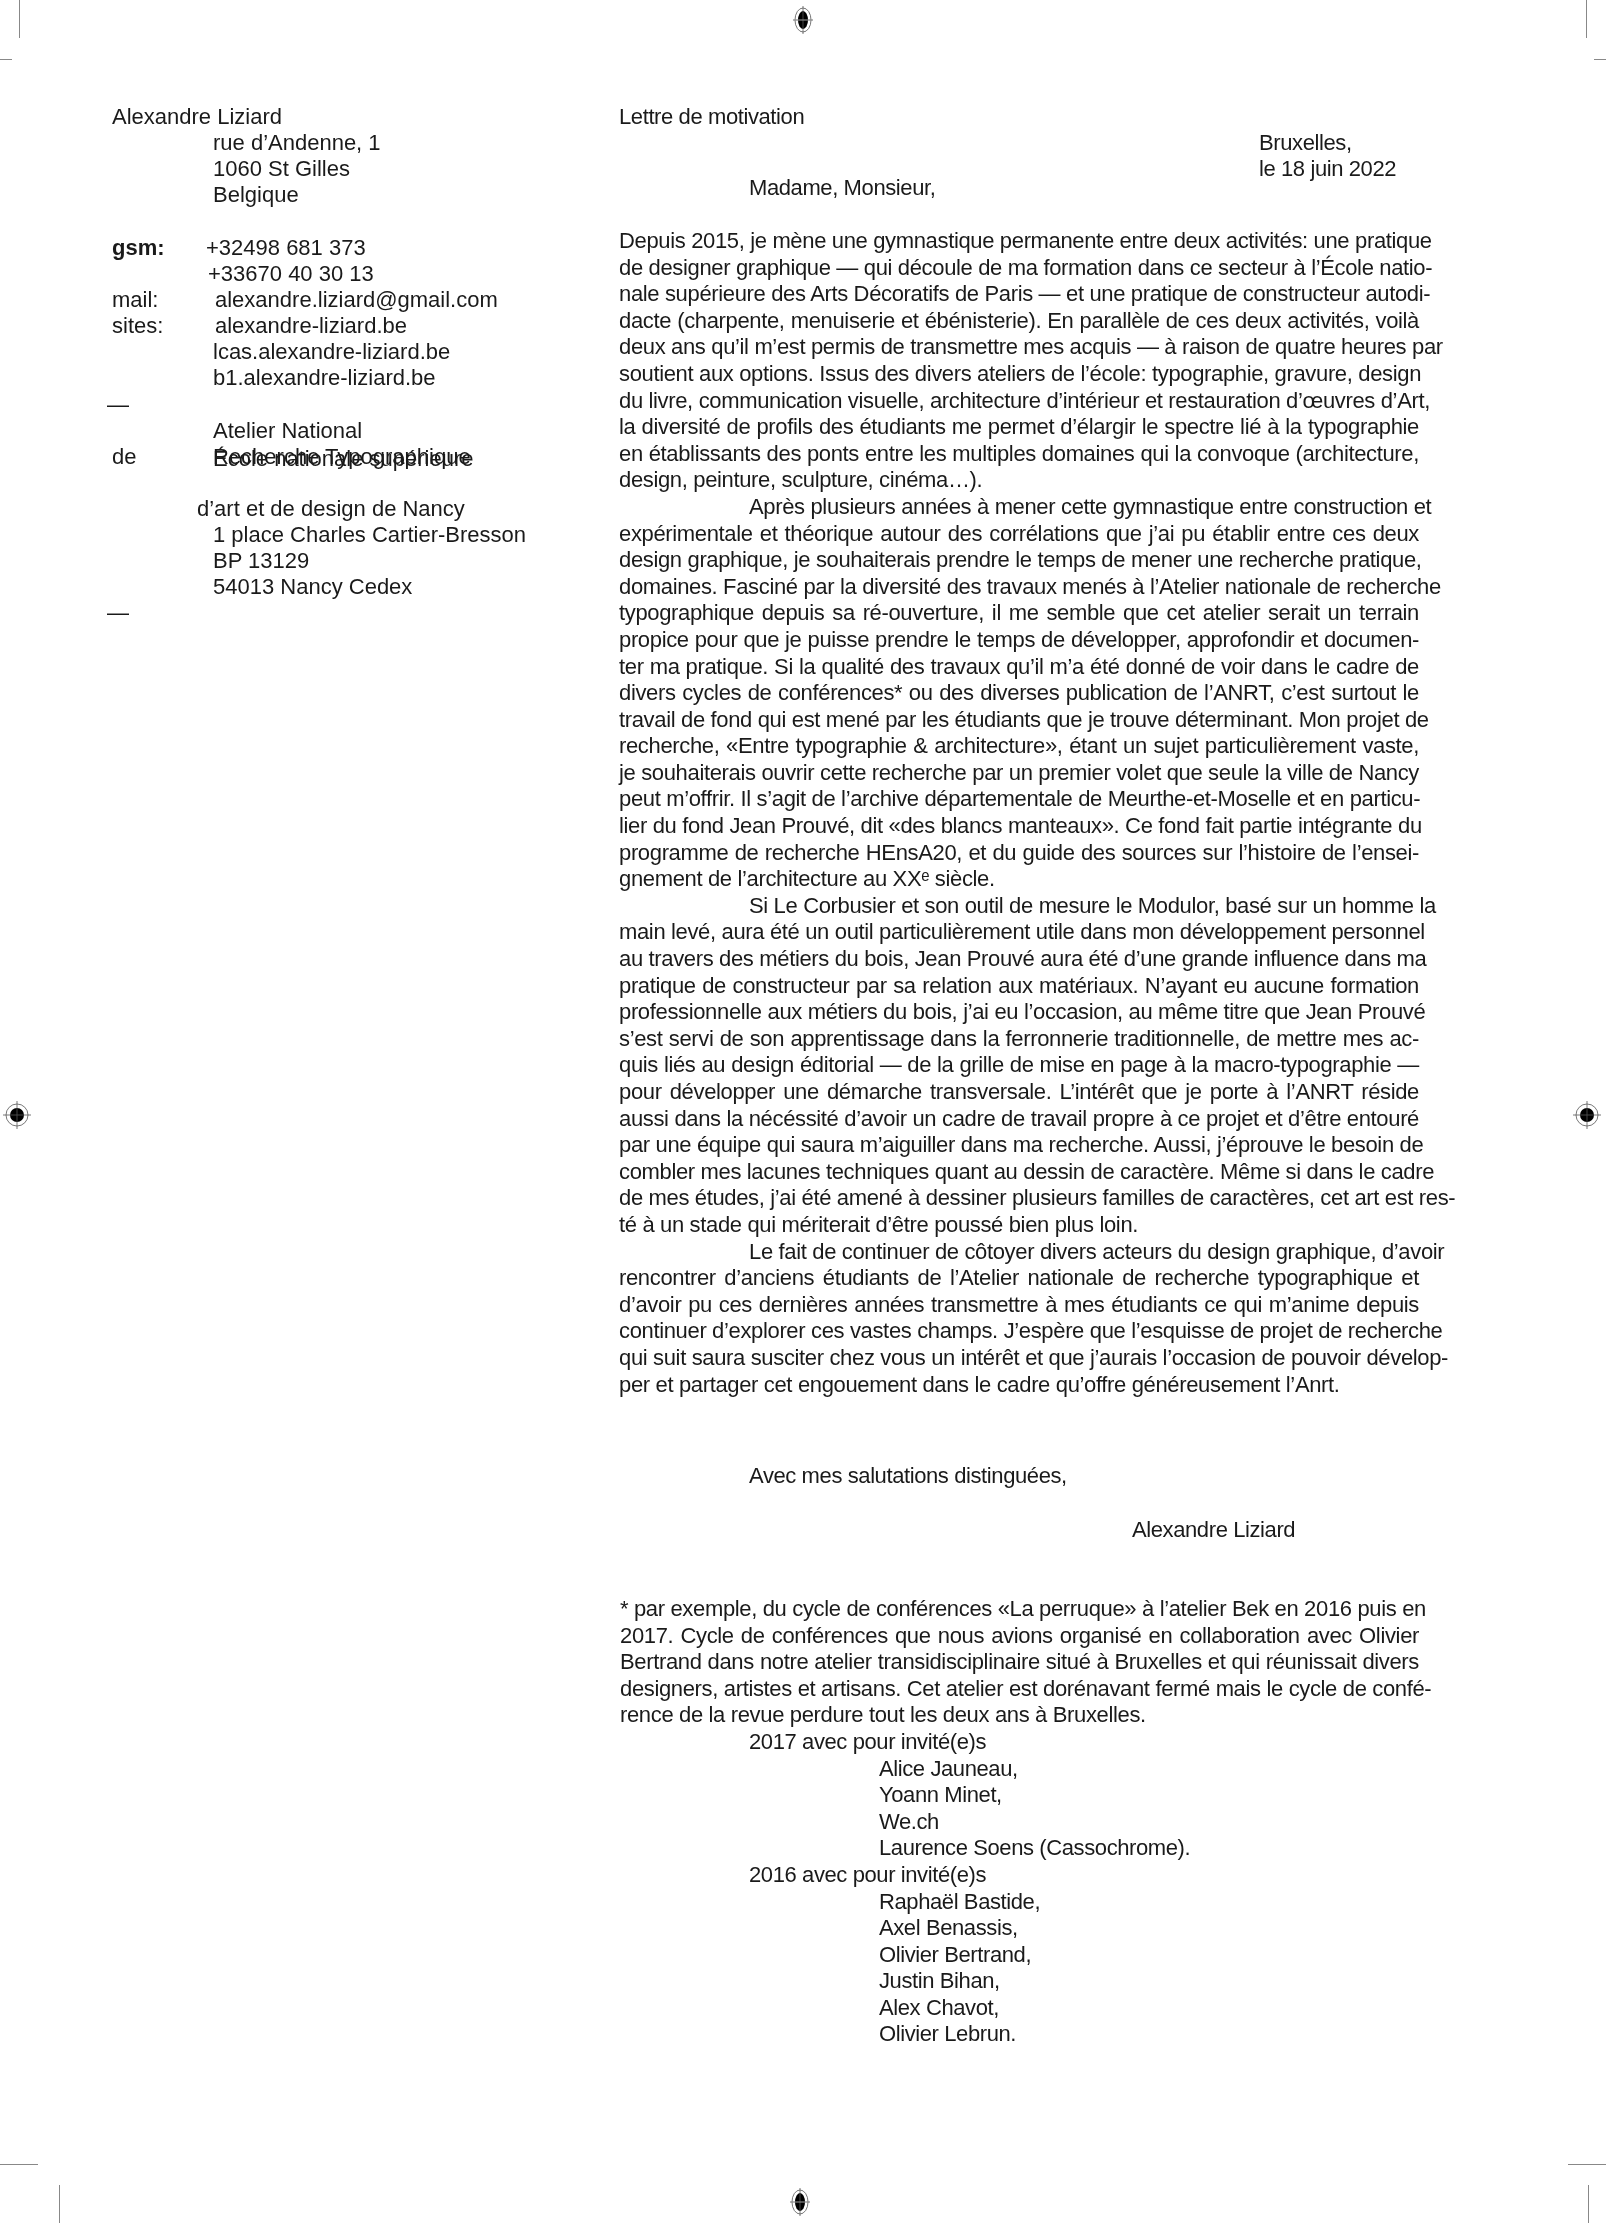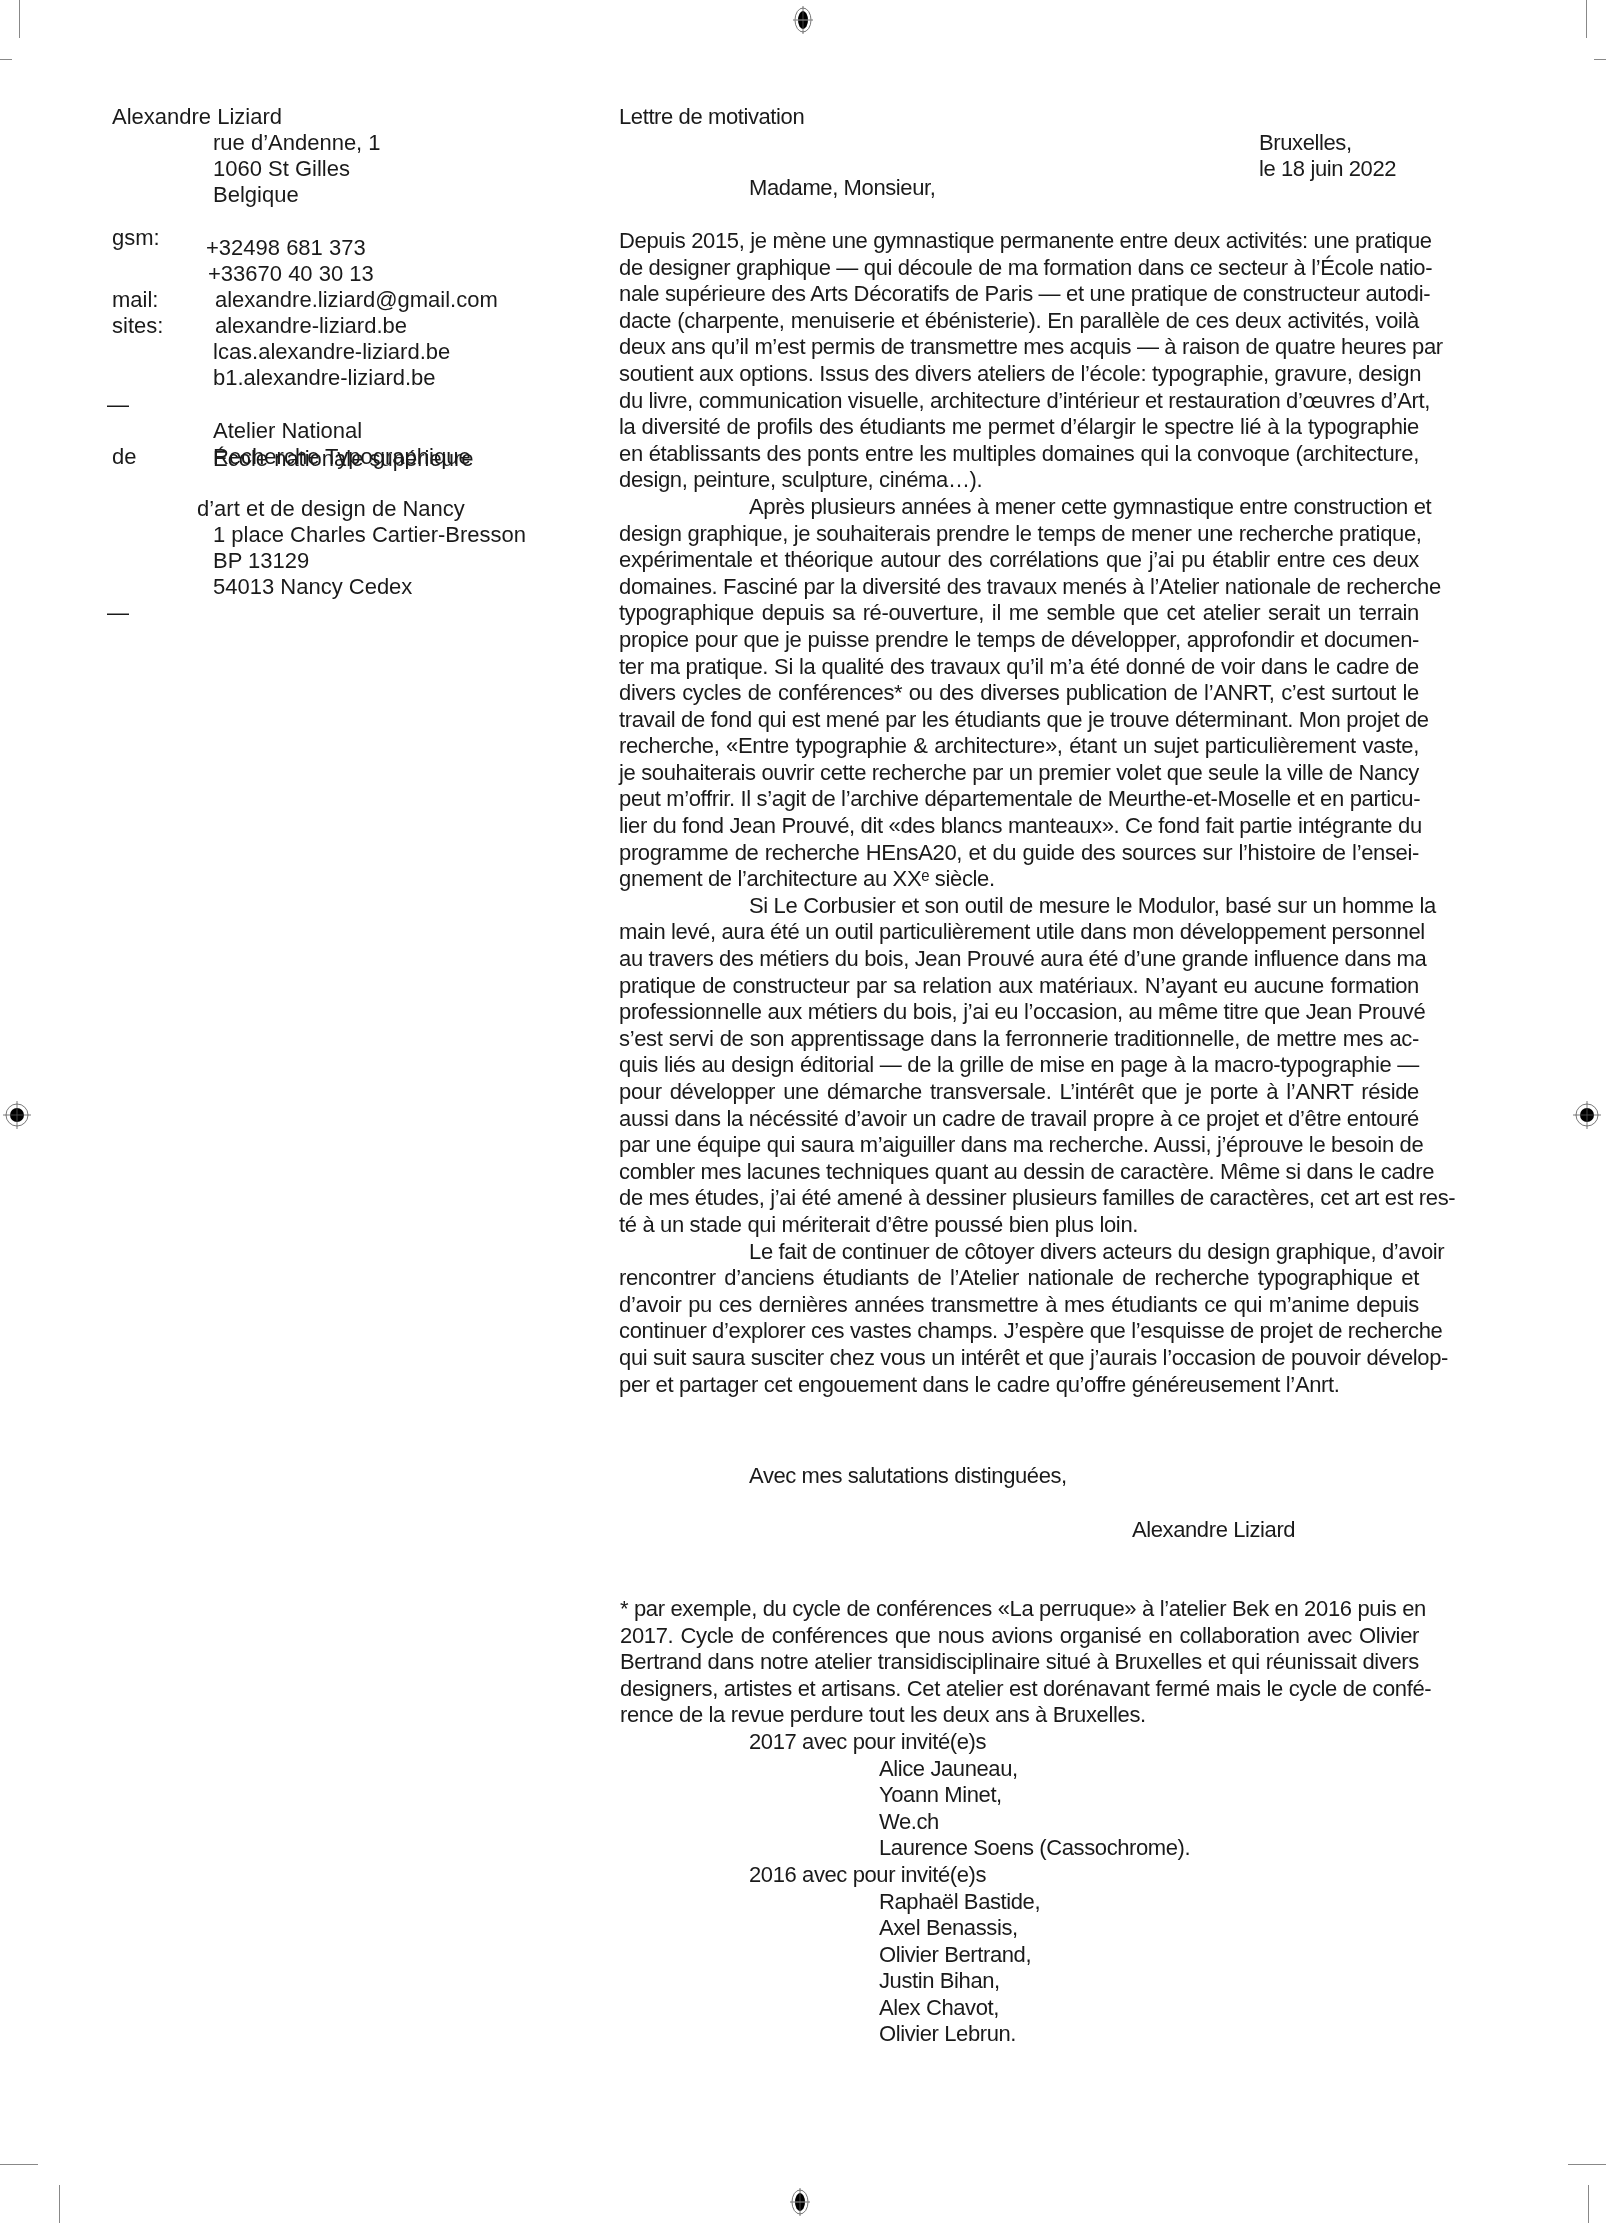--- a/index.html
+++ b/index.html
@@ -70,7 +70,7 @@
 <div class="abs txt addr" style="top:156px;">1060 St Gilles</div>
 <div class="abs txt addr" style="top:182px;">Belgique</div>
 
-<div class="abs txt label" style="top:225px;">gsm:</div>
+<div class="abs txt label" style="top:235px;font-weight:bold;">gsm:</div>
 <div class="abs txt" style="left:206px;top:235px;">+32498 681 373</div>
 <div class="abs txt" style="left:208px;top:261px;">+33670 40 30 13</div>
 <div class="abs txt label" style="top:287px;">mail:</div>

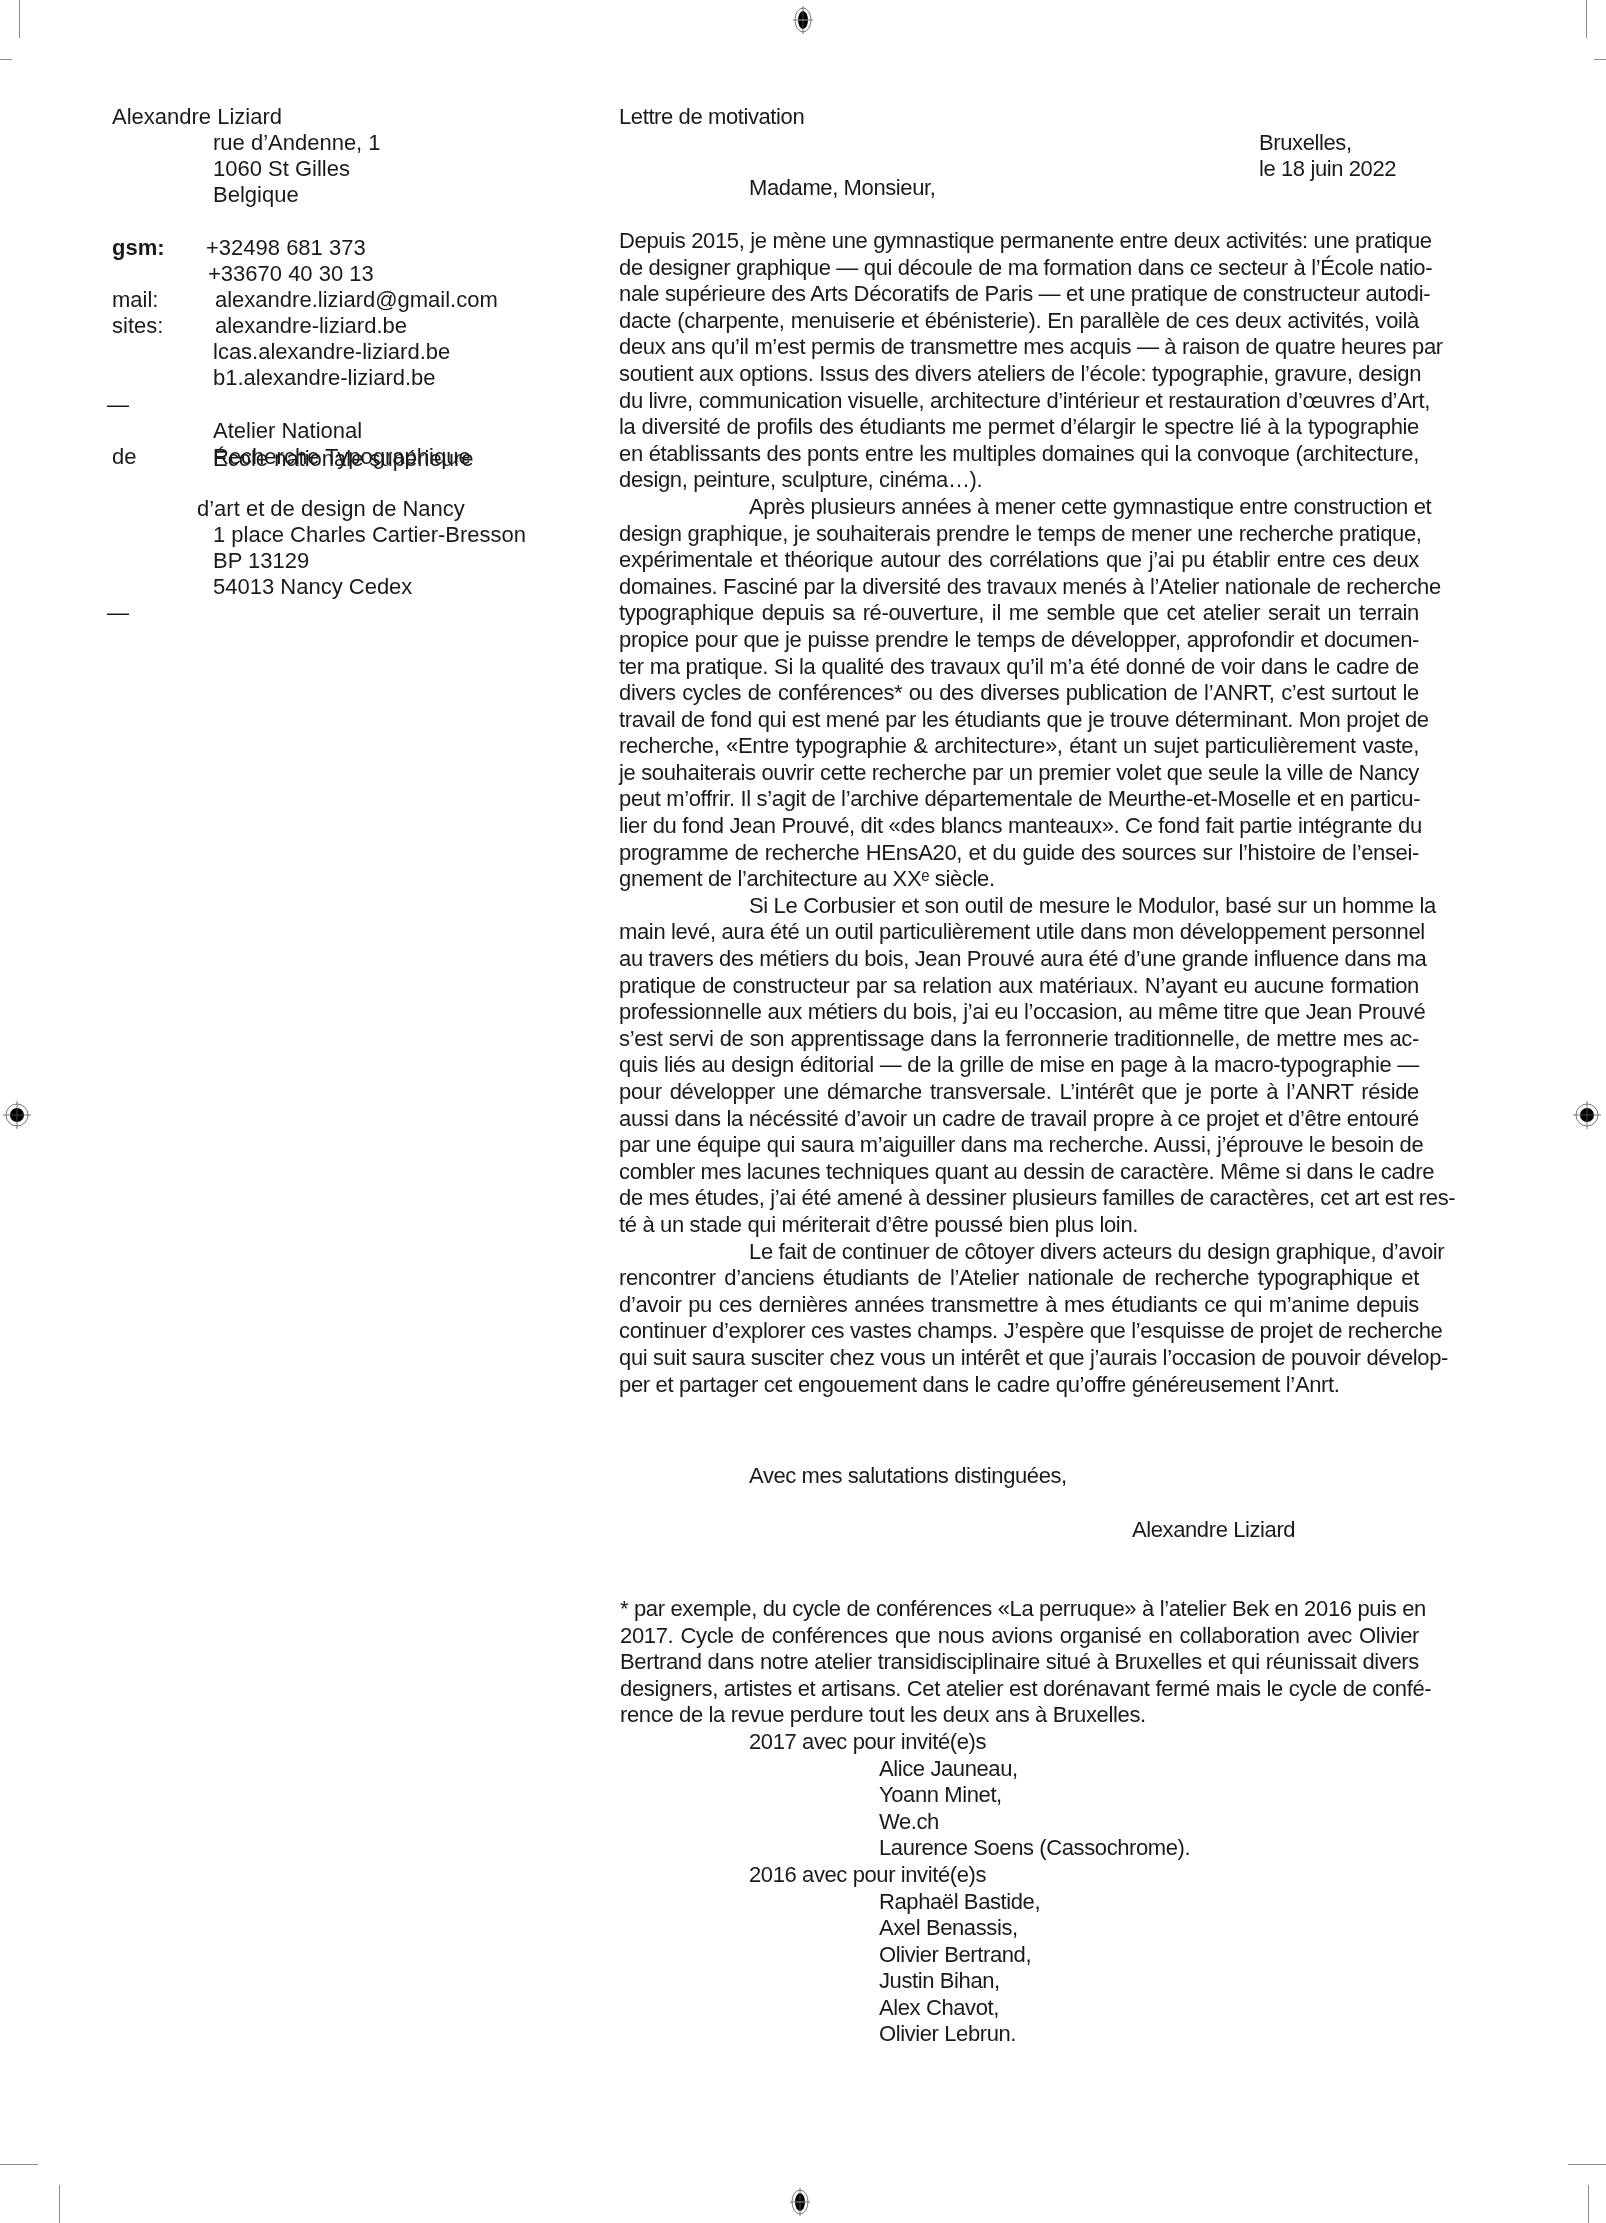--- a/index.html
+++ b/index.html
@@ -111,8 +111,8 @@
     </p>
   <p class="para indent" id="p1" style="text-indent: 0px;">
       <span class="line" style="padding-left: 130px;">Après plusieurs années à mener cette gymnastique entre construction et</span>
+      <span class="line">expérimentale et théorique autour des corrélations que j’ai pu établir entre ces deux</span>
       <span class="line">design graphique, je souhaiterais prendre le temps de mener une recherche pratique,</span>
-      <span class="line">expérimentale et théorique autour des corrélations que j’ai pu établir entre ces deux</span>
       <span class="line">domaines. Fasciné par la diversité des travaux menés à l’Atelier nationale de recherche</span>
       <span class="line">typographique depuis sa ré-ouverture, il me semble que cet atelier serait un terrain</span>
       <span class="line">propice pour que je puisse prendre le temps de développer, approfondir et documen-</span>

